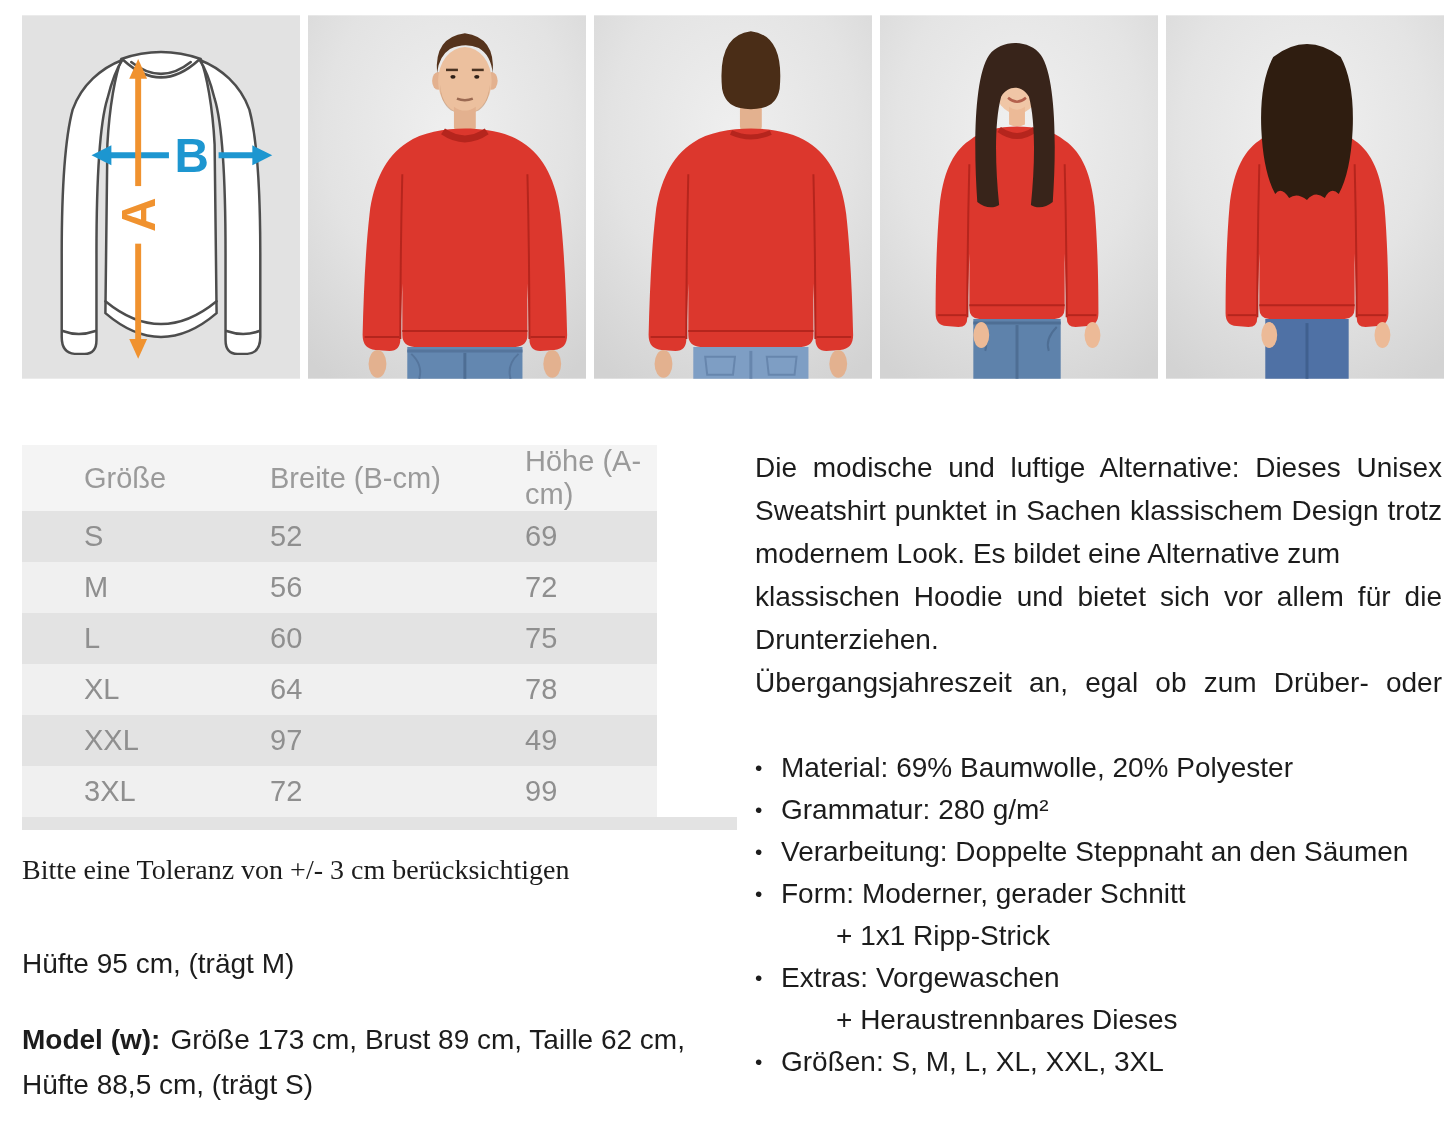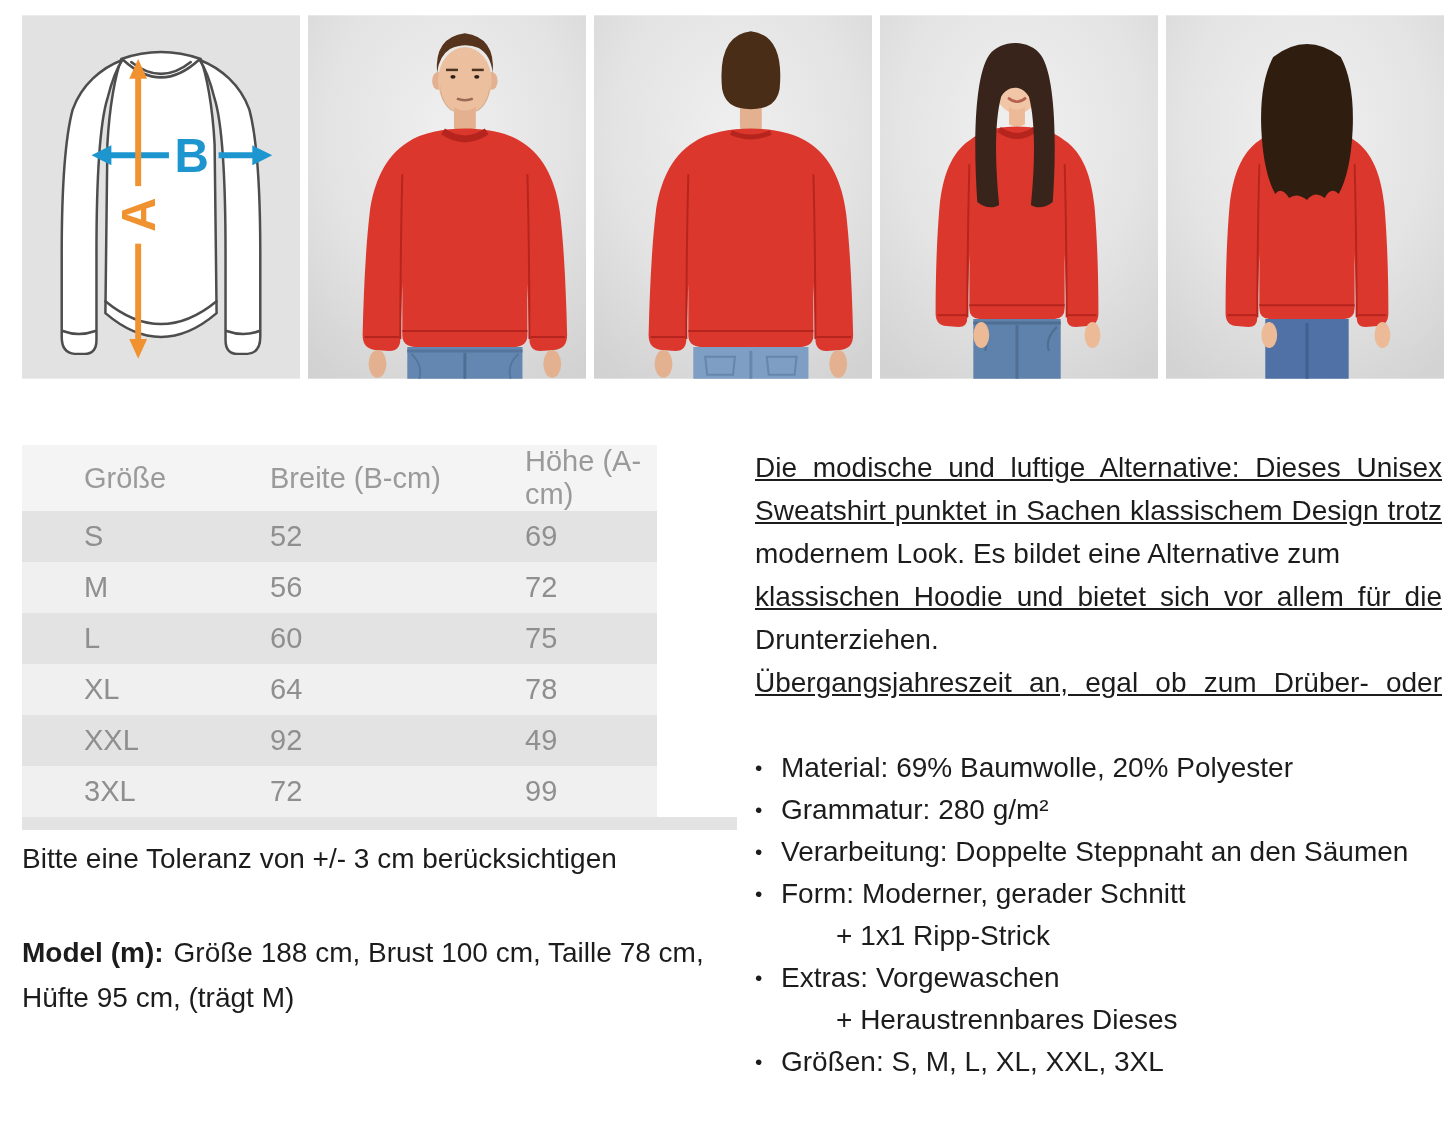--- a/index.html
+++ b/index.html
@@ -30,7 +30,7 @@
   
   .right-col{position:absolute;left:755px;top:446px;width:687px;}
   .desc-line{font-size:28px;line-height:43px;}
-  .desc-line.stretch{text-align:justify;text-align-last:justify;text-decoration:underline;}
+  .desc-line.stretch{text-align:justify;text-align-last:justify;}
   .features{margin-top:43px;}
   .feature-line{display:flex;font-size:28px;line-height:42px;}
   .feature-line .bullet{width:26px;flex:none;font-size:21px;}

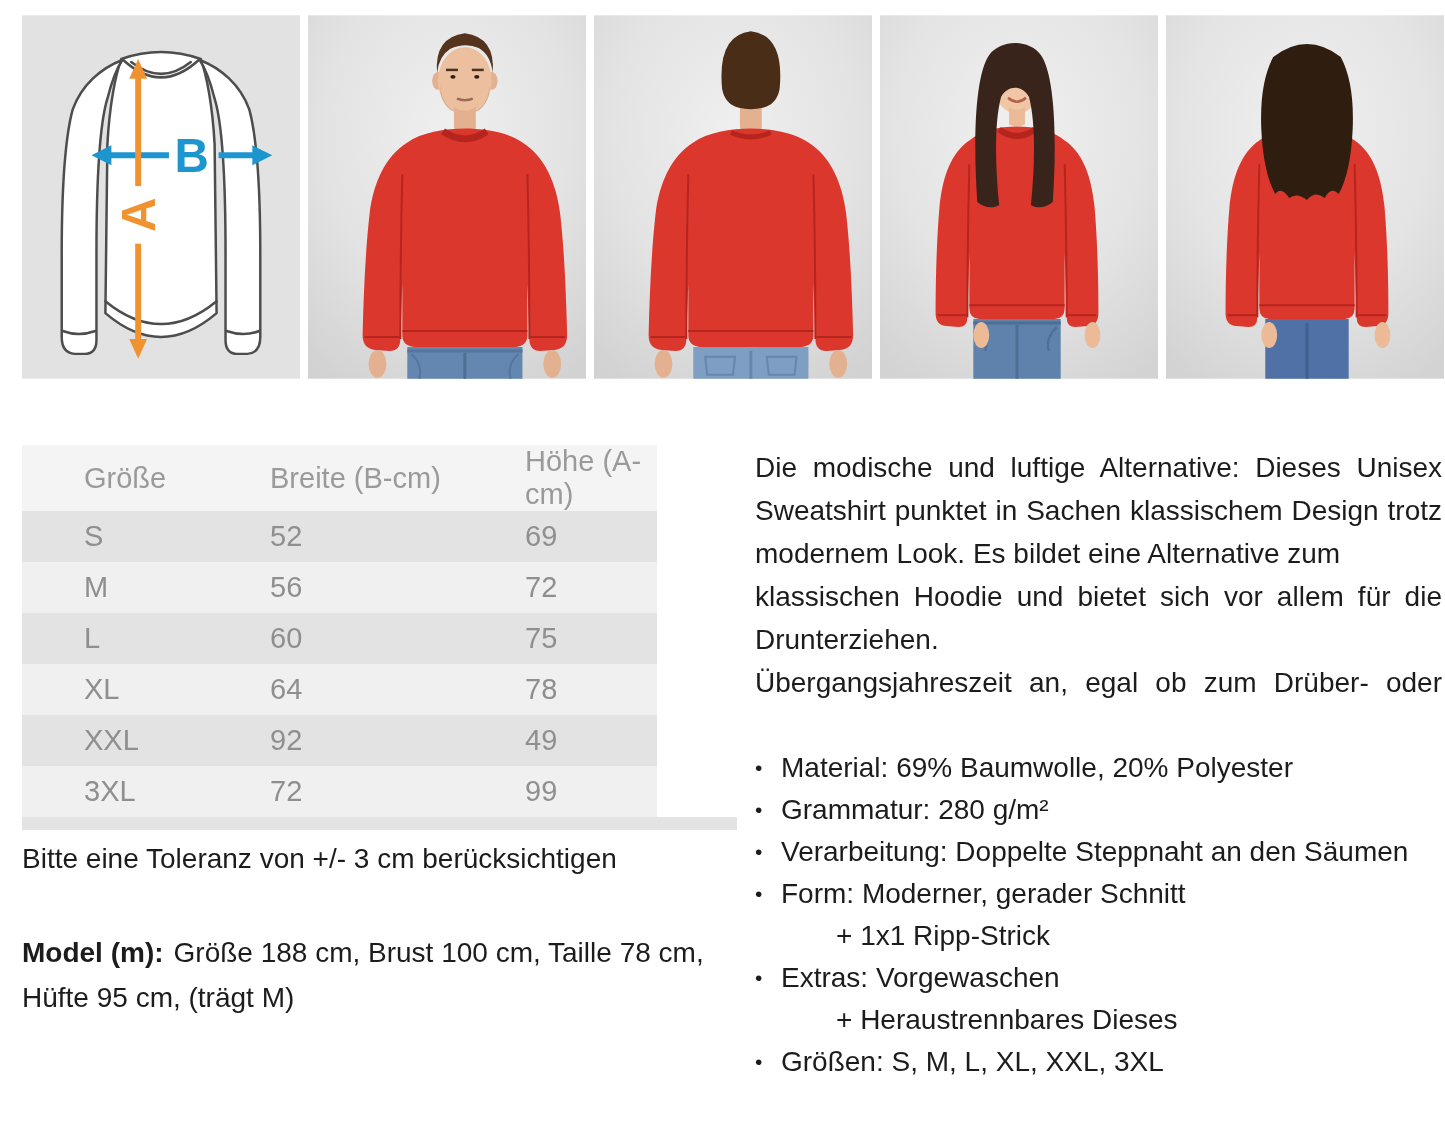--- a/index.html
+++ b/index.html
@@ -238,7 +238,7 @@
         </tr>
         <tr class="dark">
           <td class="c1">XXL</td>
-          <td>92</td>
+          <td>97</td>
           <td>49</td>
         </tr>
         <tr class="light">

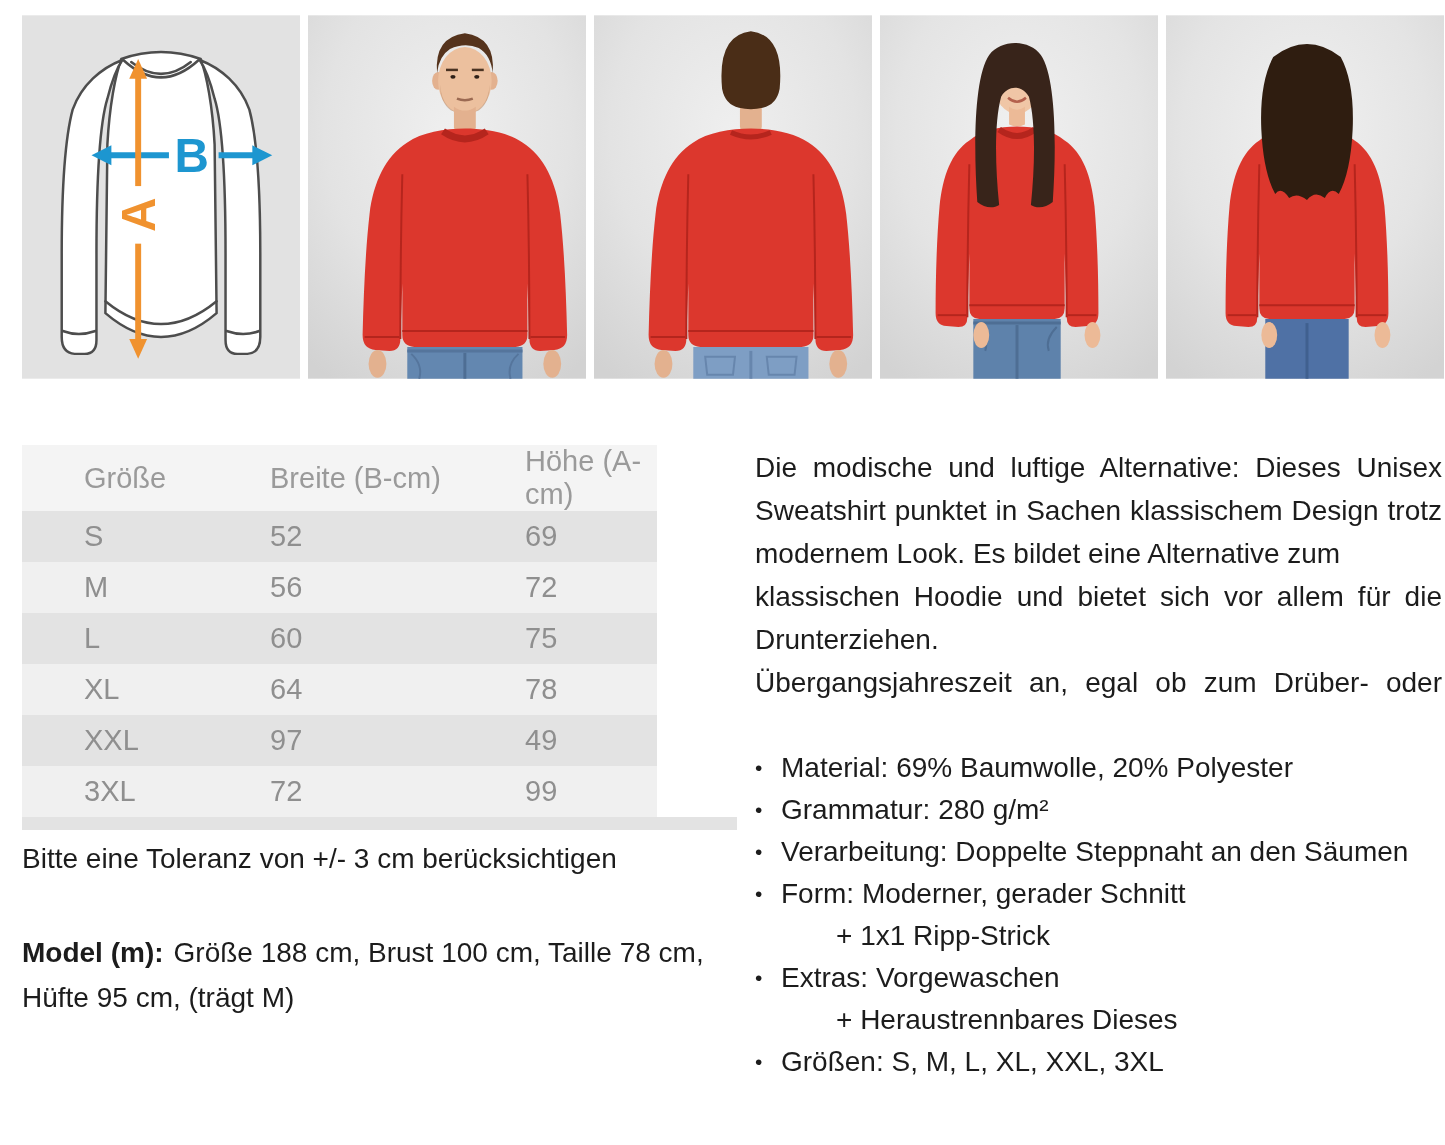--- a/index.html
+++ b/index.html
@@ -21,7 +21,7 @@
   tr.dark td{background:#e3e3e3;}
   tr.light td{background:#f0f0f0;}
   .table-bottom-strip{width:715px;height:13px;background:#e3e3e3;}
-  .tolerance{margin-top:11px;font-size:28px;line-height:36px;}
+  .tolerance{margin-top:22px;font-size:28px;line-height:36px;font-family:Liberation Serif, serif;}
   .model-block{font-size:28px;line-height:45px;}
   .model-block.first{margin-top:53px;}
   .model-block.second{margin-top:31px;}

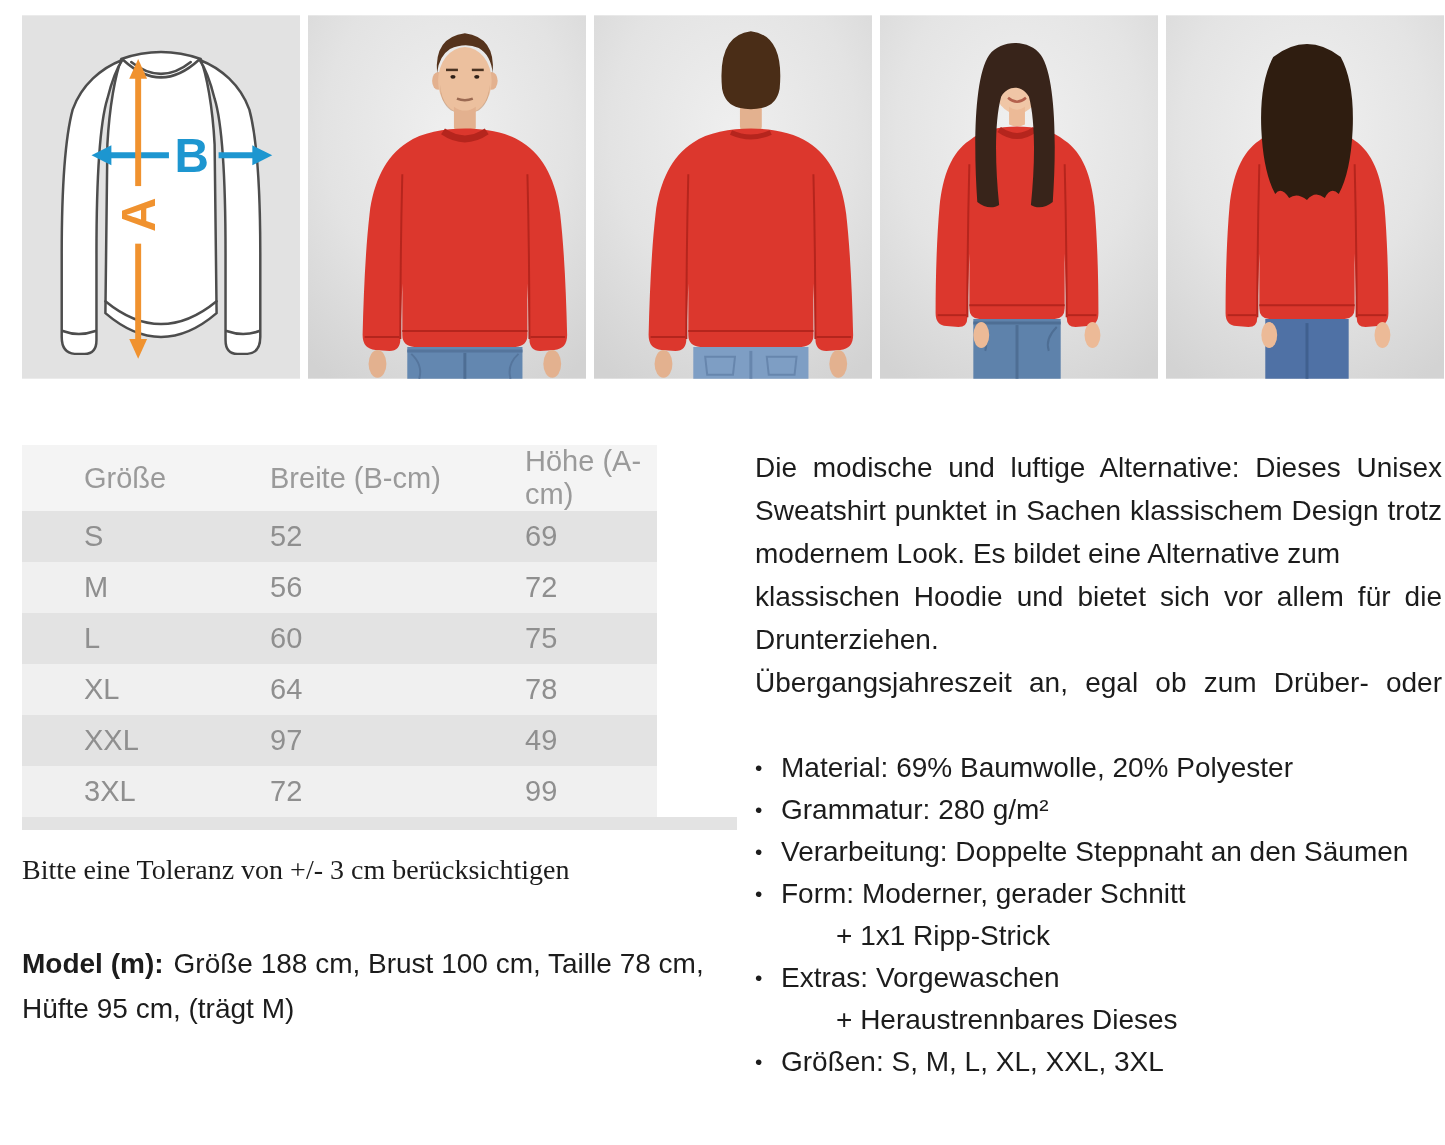--- a/index.html
+++ b/index.html
@@ -253,7 +253,6 @@
     <div class="tolerance">Bitte eine Toleranz von +/- 3 cm berücksichtigen</div>
 
     <div class="model-block first">
-      <div><span class="b">Model (m):</span><span>Größe 188 cm, Brust 100 cm, Taille 78 cm,</span></div>
       <div>Hüfte 95 cm, (trägt M)</div>
     </div>
 

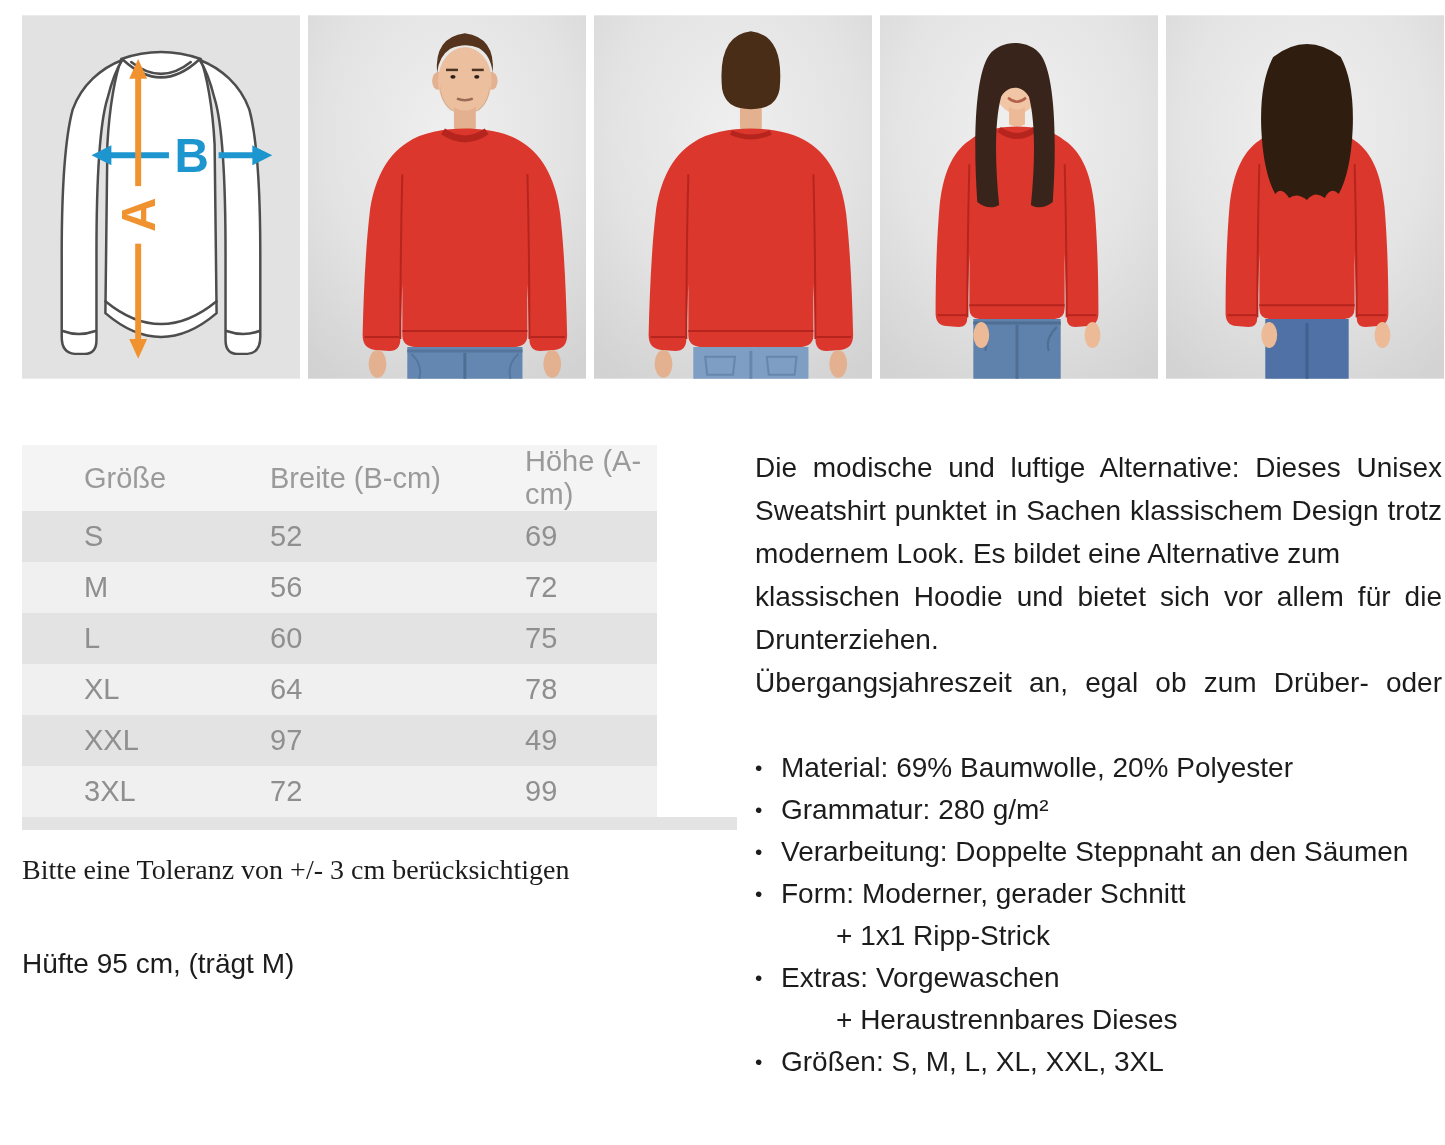--- a/index.html
+++ b/index.html
@@ -256,6 +256,10 @@
       <div>Hüfte 95 cm, (trägt M)</div>
     </div>
 
+    <div class="model-block second">
+      <div><span class="b">Model (w):</span><span>Größe 173 cm, Brust 89 cm, Taille 62 cm,</span></div>
+      <div>Hüfte 88,5 cm, (trägt S)</div>
+    </div>
   </div>
 
   <div class="right-col">

